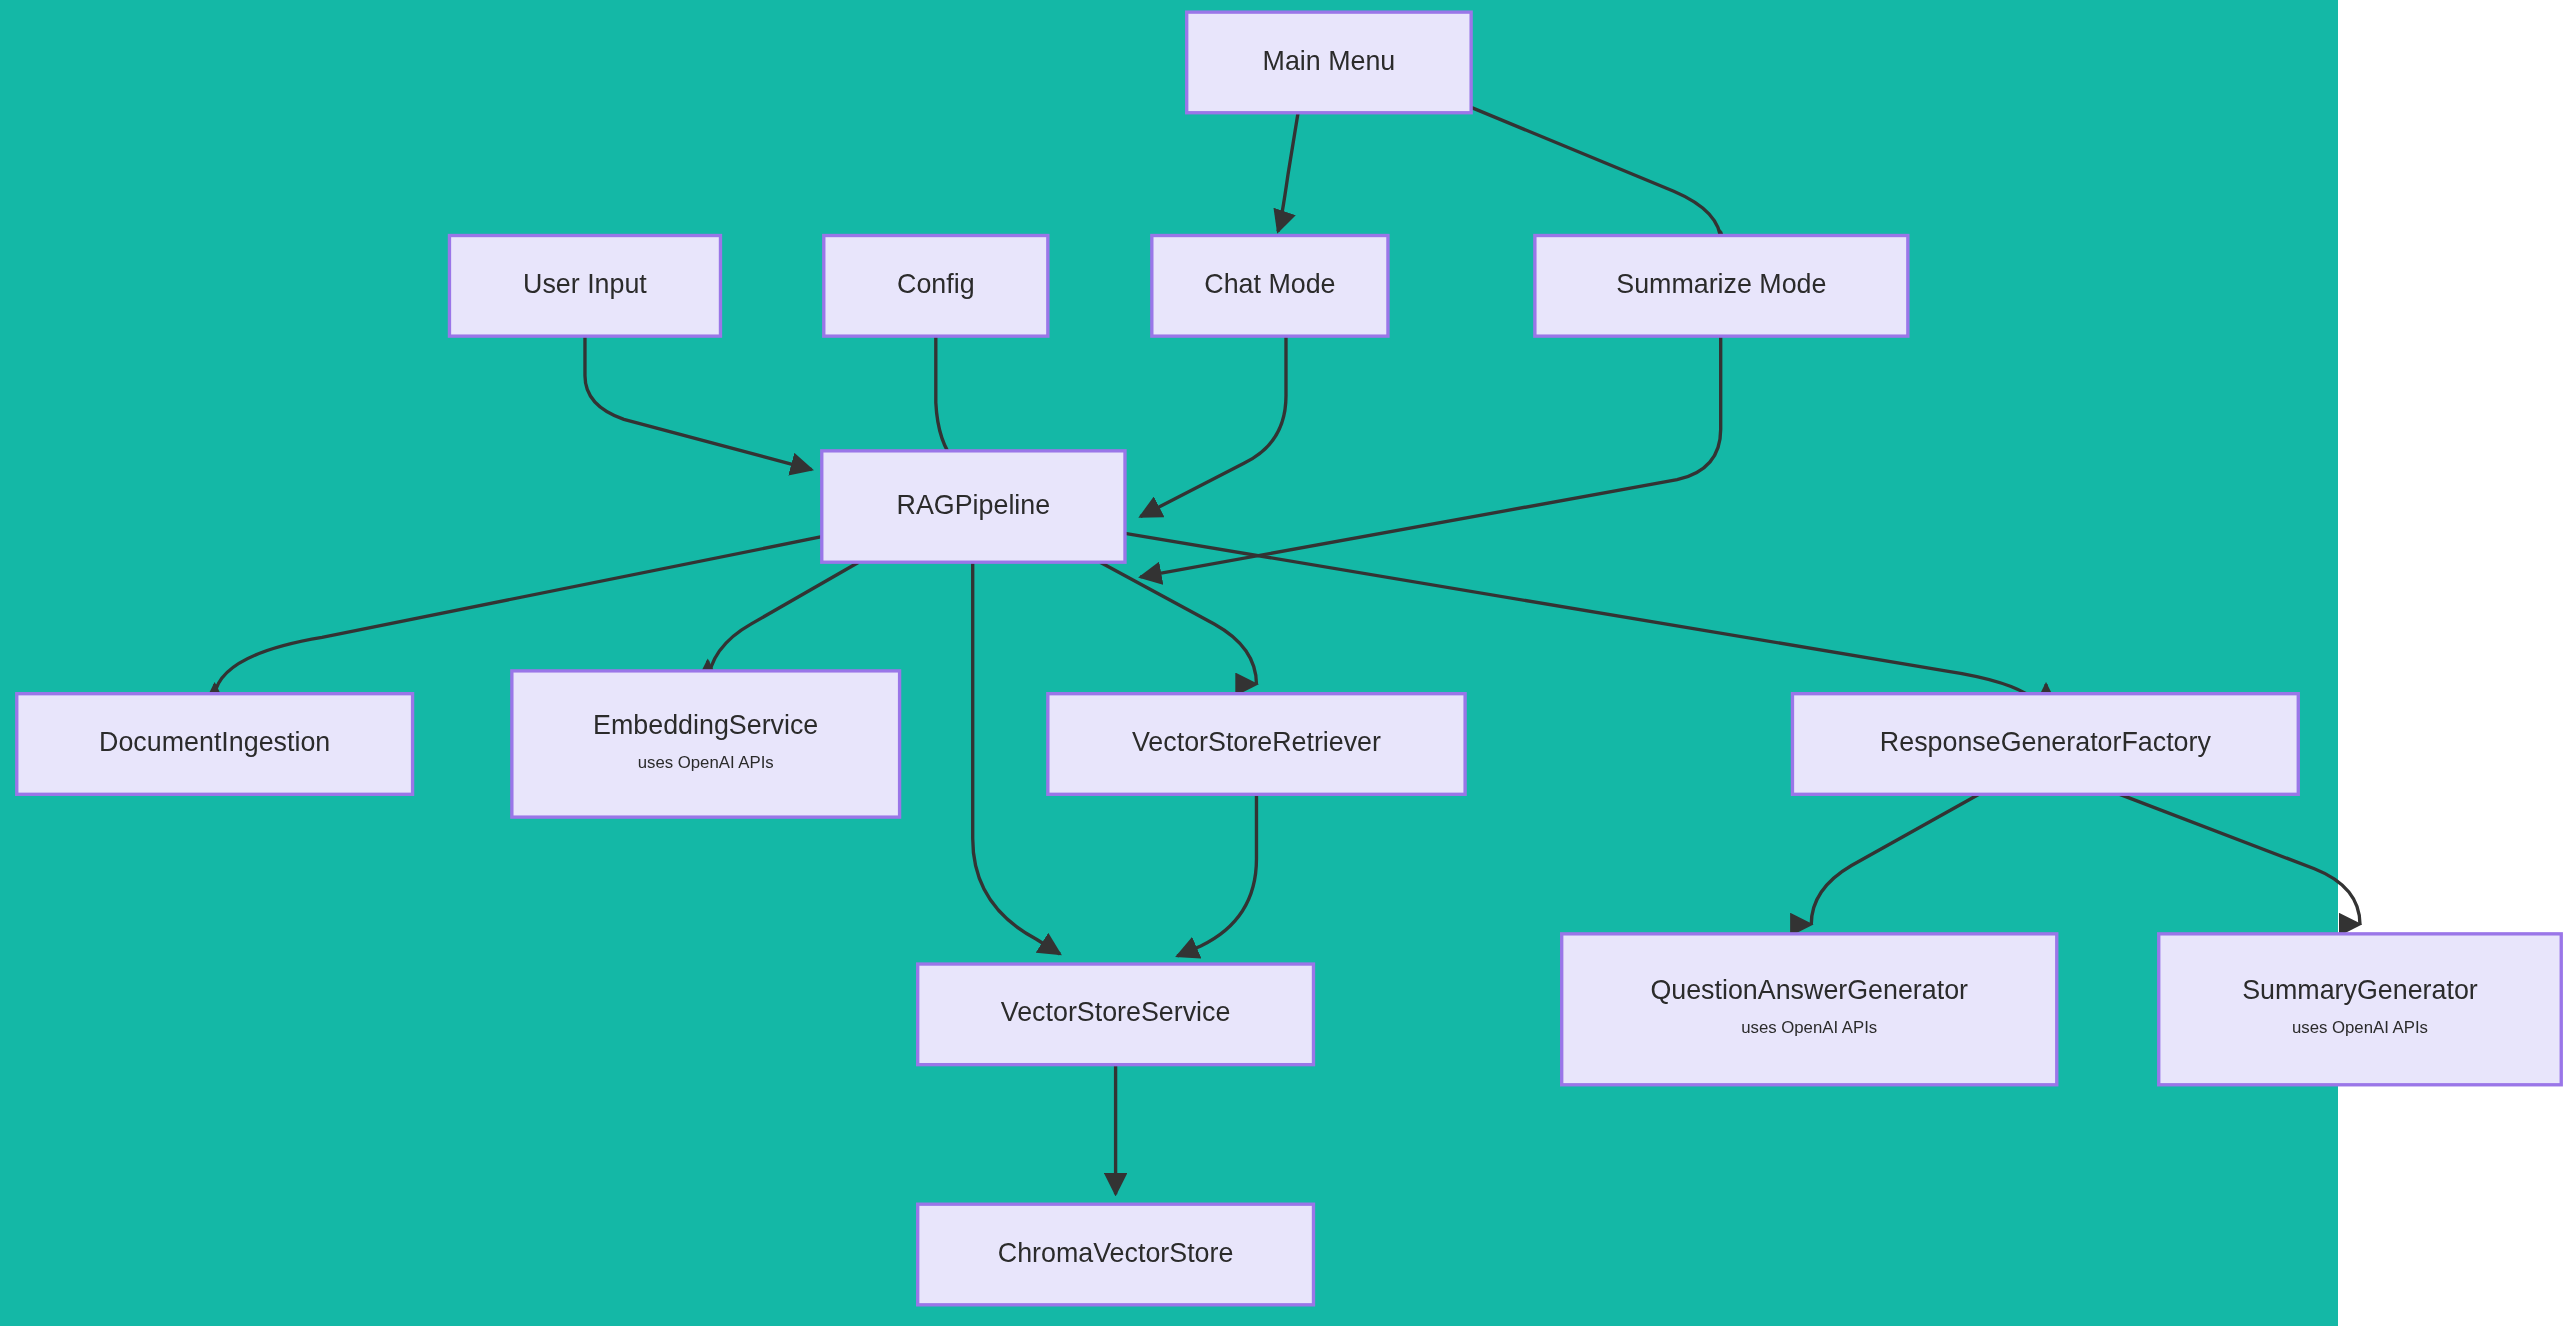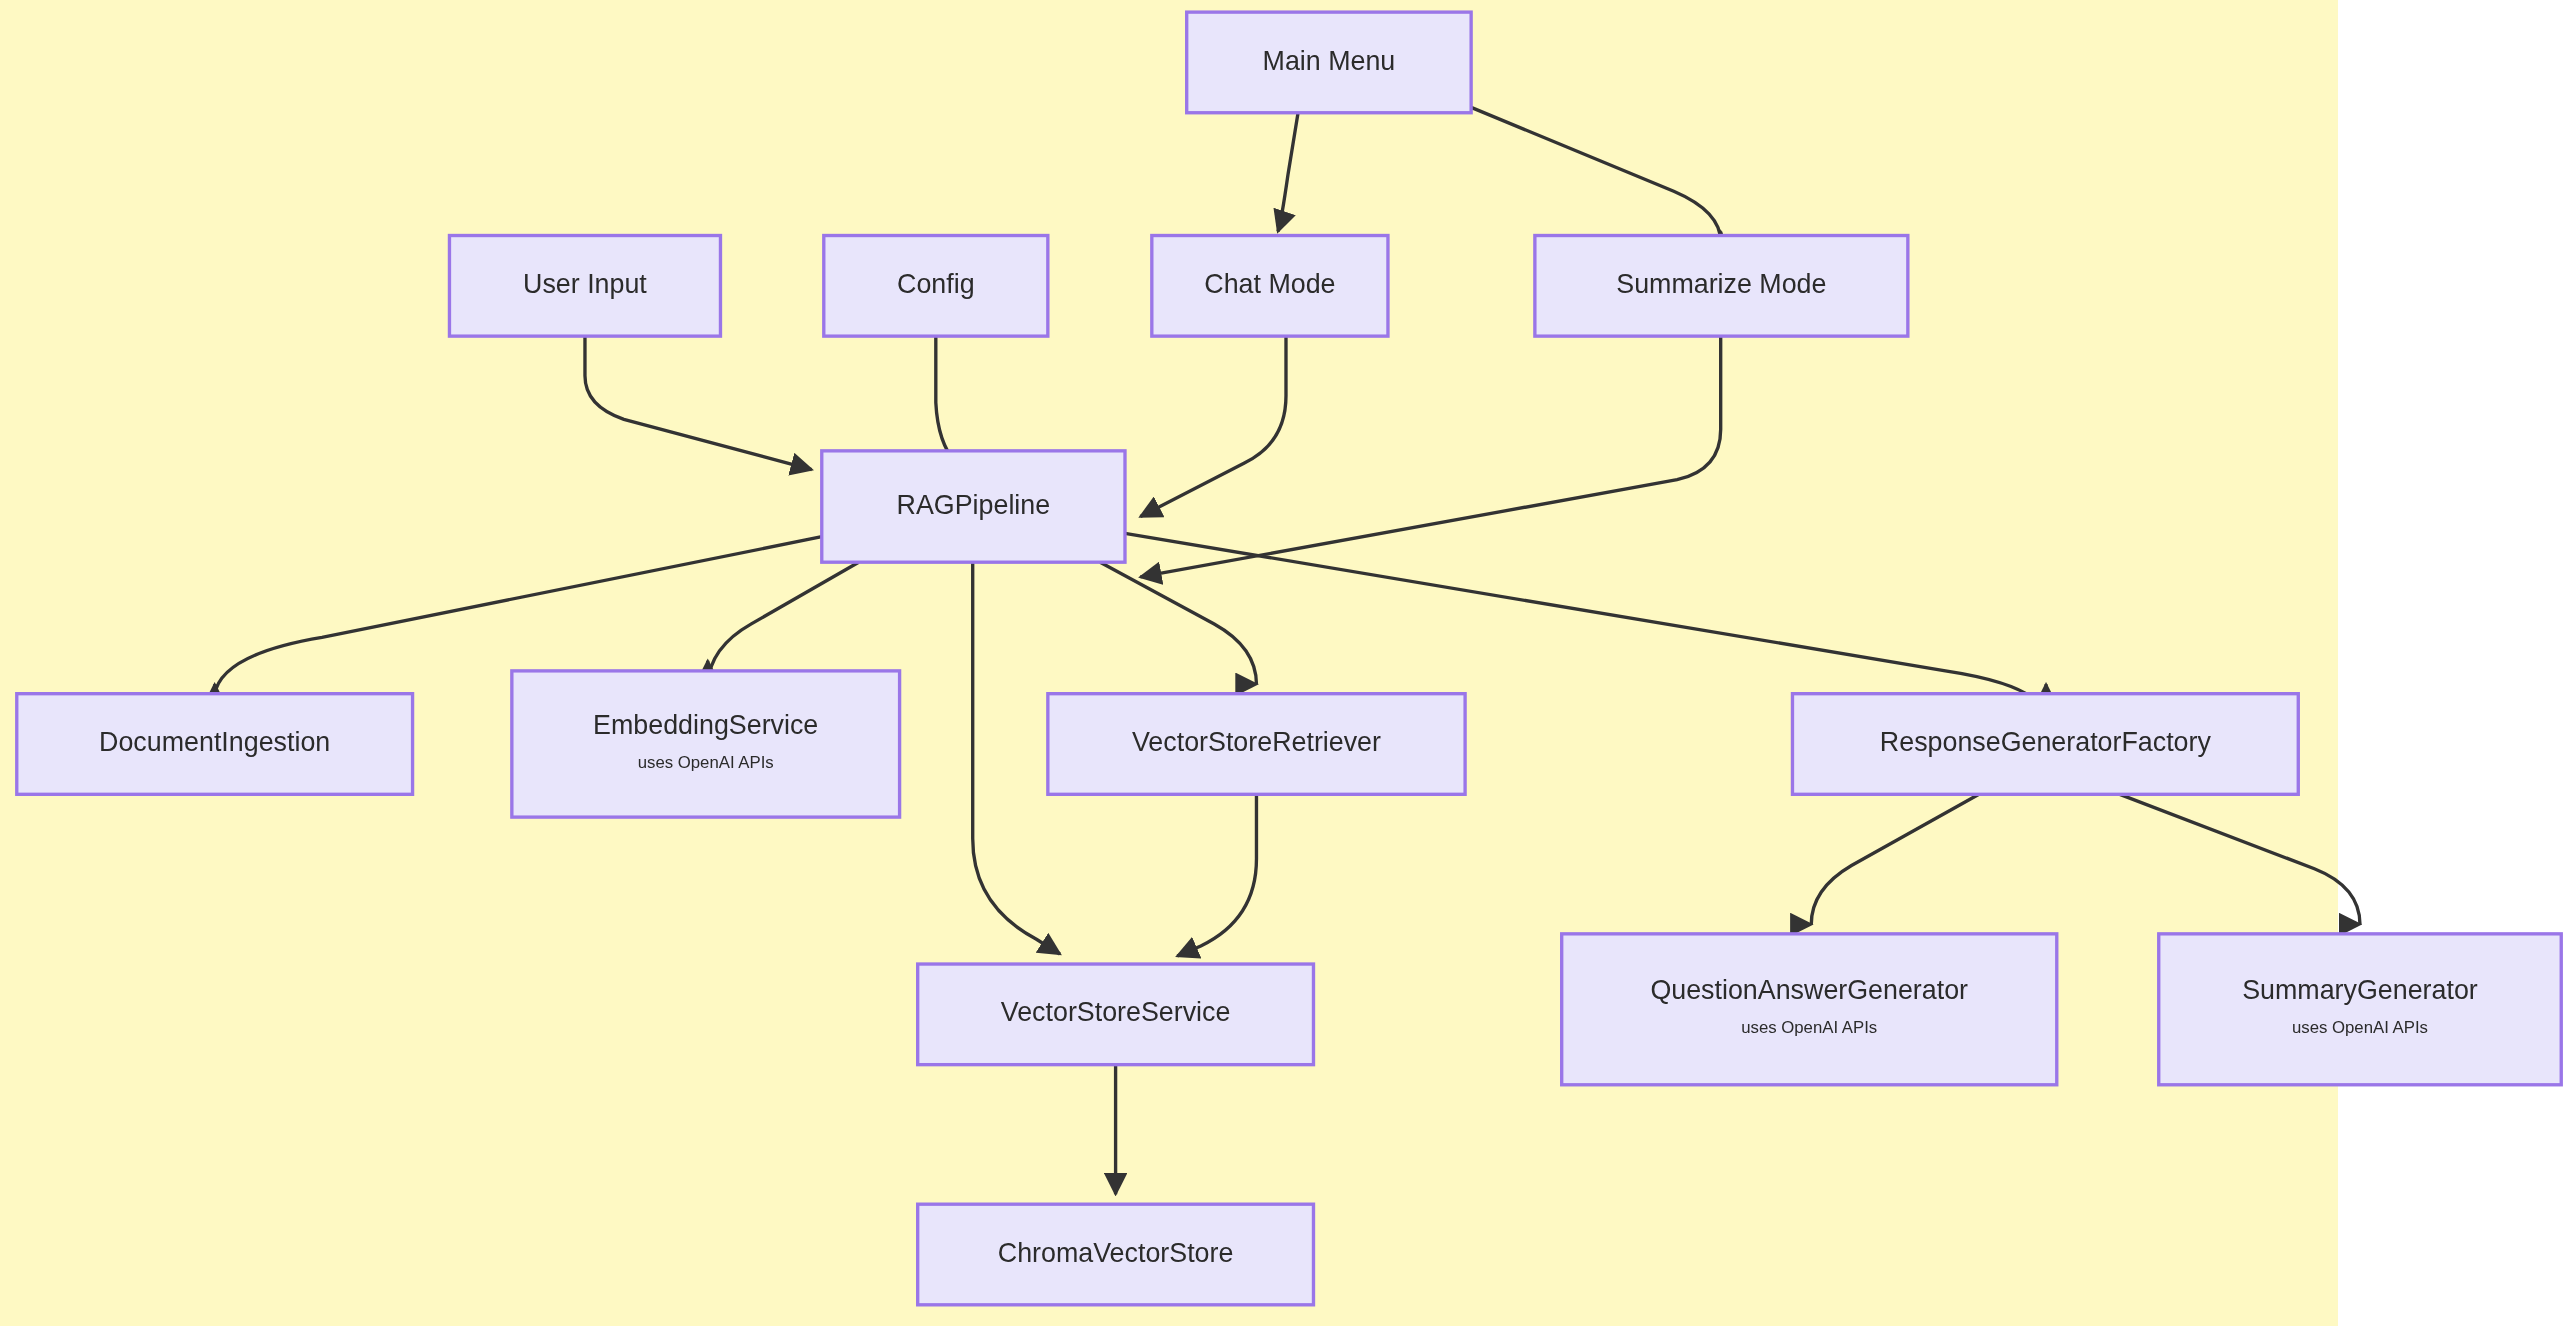--- a/index.html
+++ b/index.html
@@ -17,7 +17,7 @@
     position: relative;
     width: 2338px;
     height: 1327px;
-    background: #fef9c3;
+    background: #14b8a6;
   }
   svg#flowchart {
     position: absolute;

